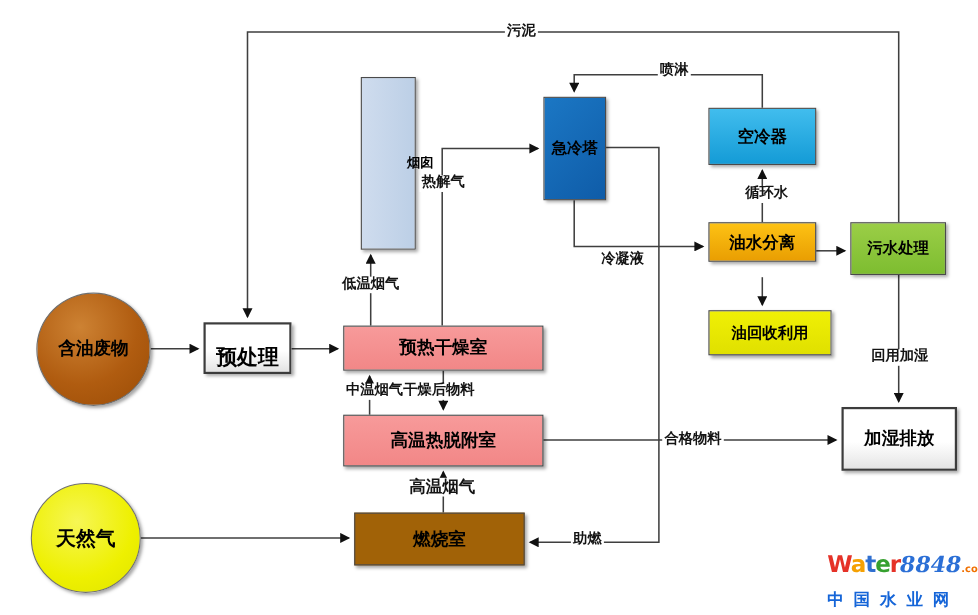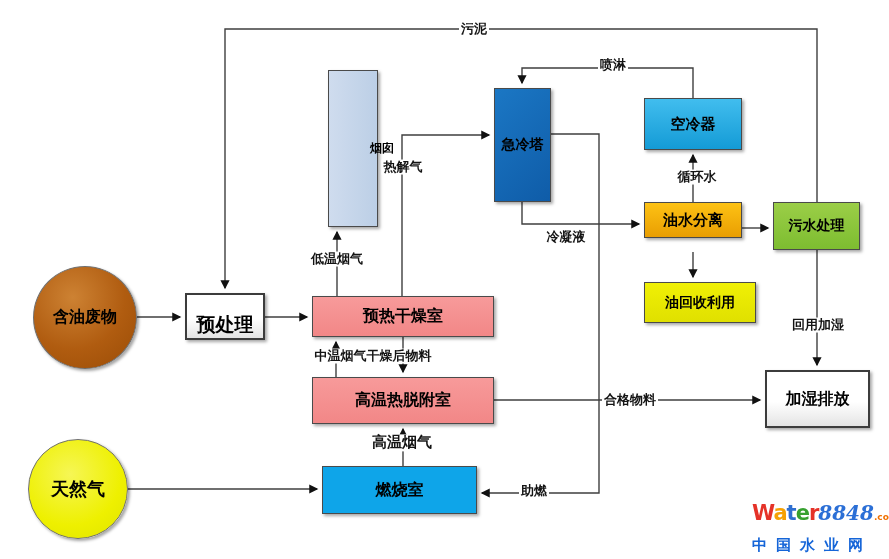--- a/index.html
+++ b/index.html
@@ -105,7 +105,7 @@
     <span>燃烧室</span>
   </div>
 
-  <div class="node quench" style="left:494px; top:88px; width:57px; height:114px;">
+  <div class="node quench" style="left:494px; top:88px; width:57px; height:94px;">
     <span>急冷塔</span>
   </div>
 

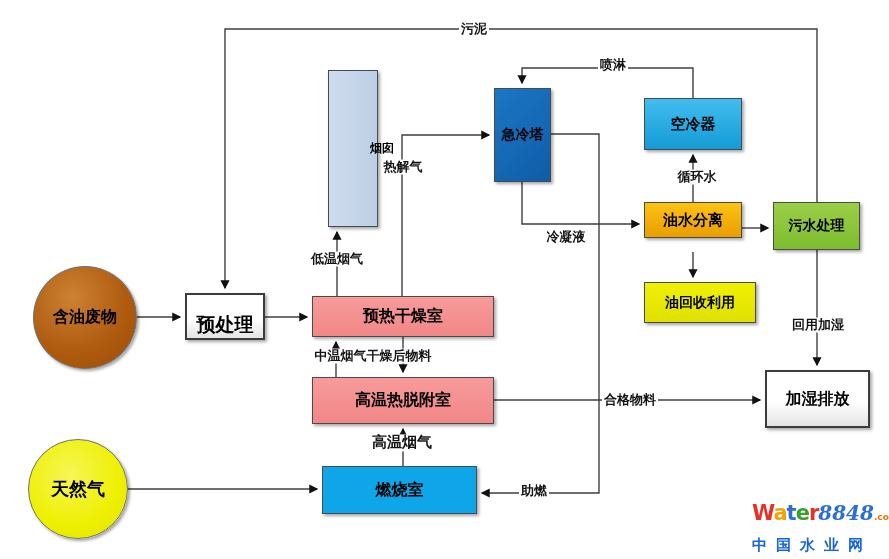--- a/index.html
+++ b/index.html
@@ -23,7 +23,7 @@
   .pre     { font-size:19px; }
   .hdis    { font-size:16px; }
   .pink   { background:linear-gradient(#f79a9a, #f28787); font-size:16px; }
-  .redbox { background:#0ea5e9; font-size:16px; }
+  .redbox { background:#a16207; font-size:16px; }
   .quench { background:linear-gradient(135deg, #1b77c4, #0f5ca8); font-size:14px; }
   .cyanbox   { background:linear-gradient(#41bdee, #149bd6); font-size:15px; }
   .orangebox { background:linear-gradient(#fdc214, #e99e02); font-size:15px; }

